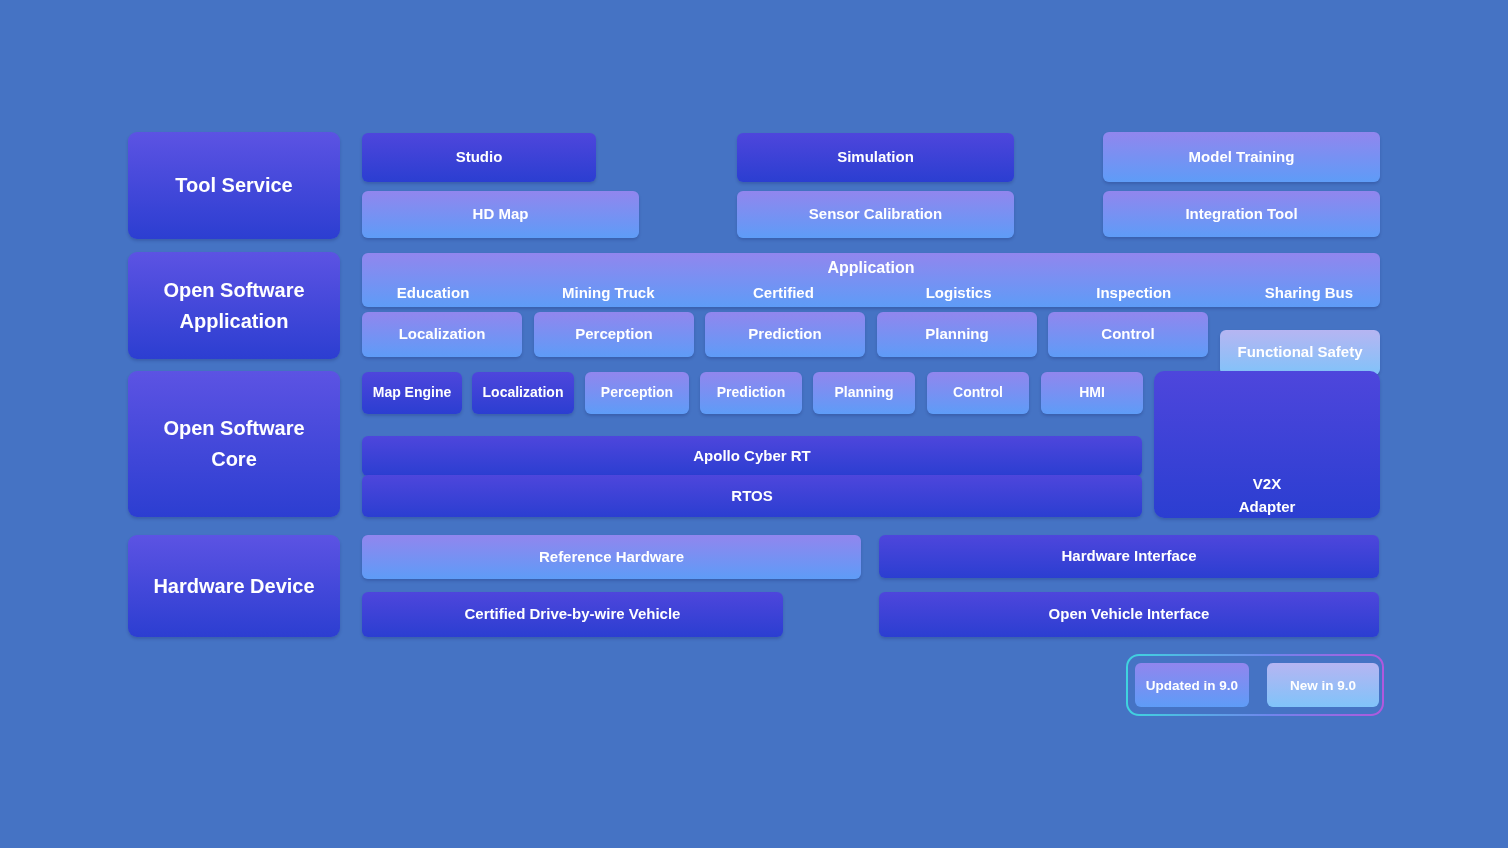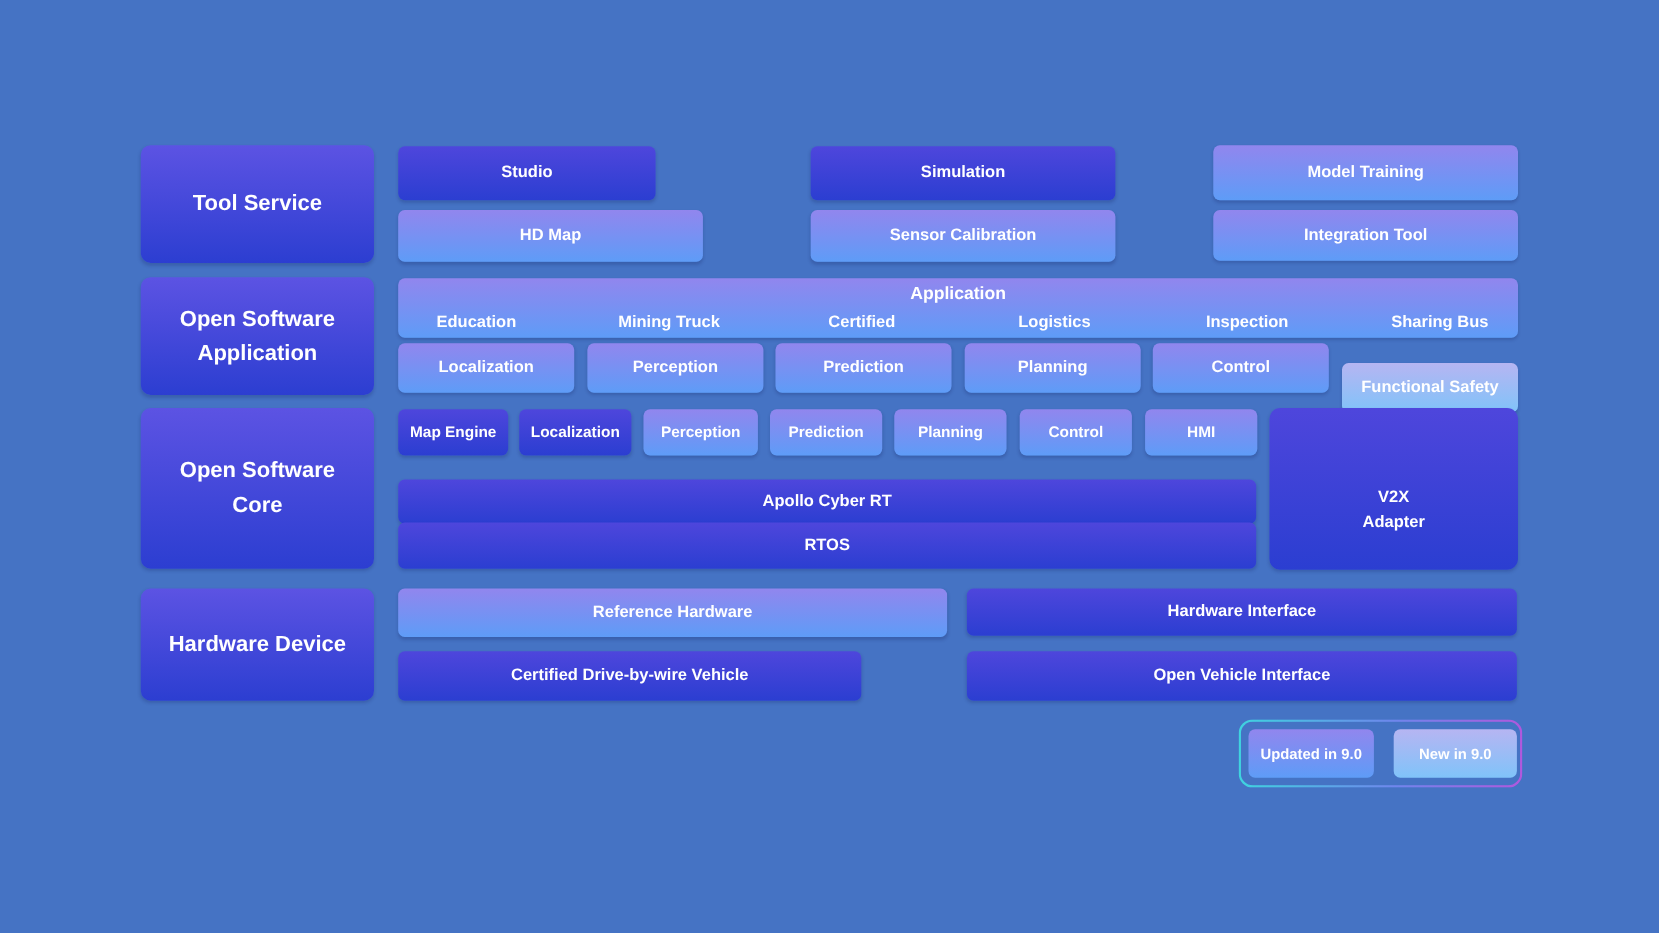--- a/index.html
+++ b/index.html
@@ -23,7 +23,7 @@
   .app-title { font-size:16px; font-weight:700; }
   .app-domains { display:flex; width:100%; margin-top:6px;gap:33px; }
   .app-domains > div { flex:1; font-size:15px; font-weight:700; }
-  .v2x { flex-direction:column; justify-content:center; padding-top:38px;
+  .v2x { flex-direction:column; justify-content:flex-end; padding-top:38px;
          border-radius:10px; line-height:1.5; }
   .small { font-size:14px; }
   .legend {

